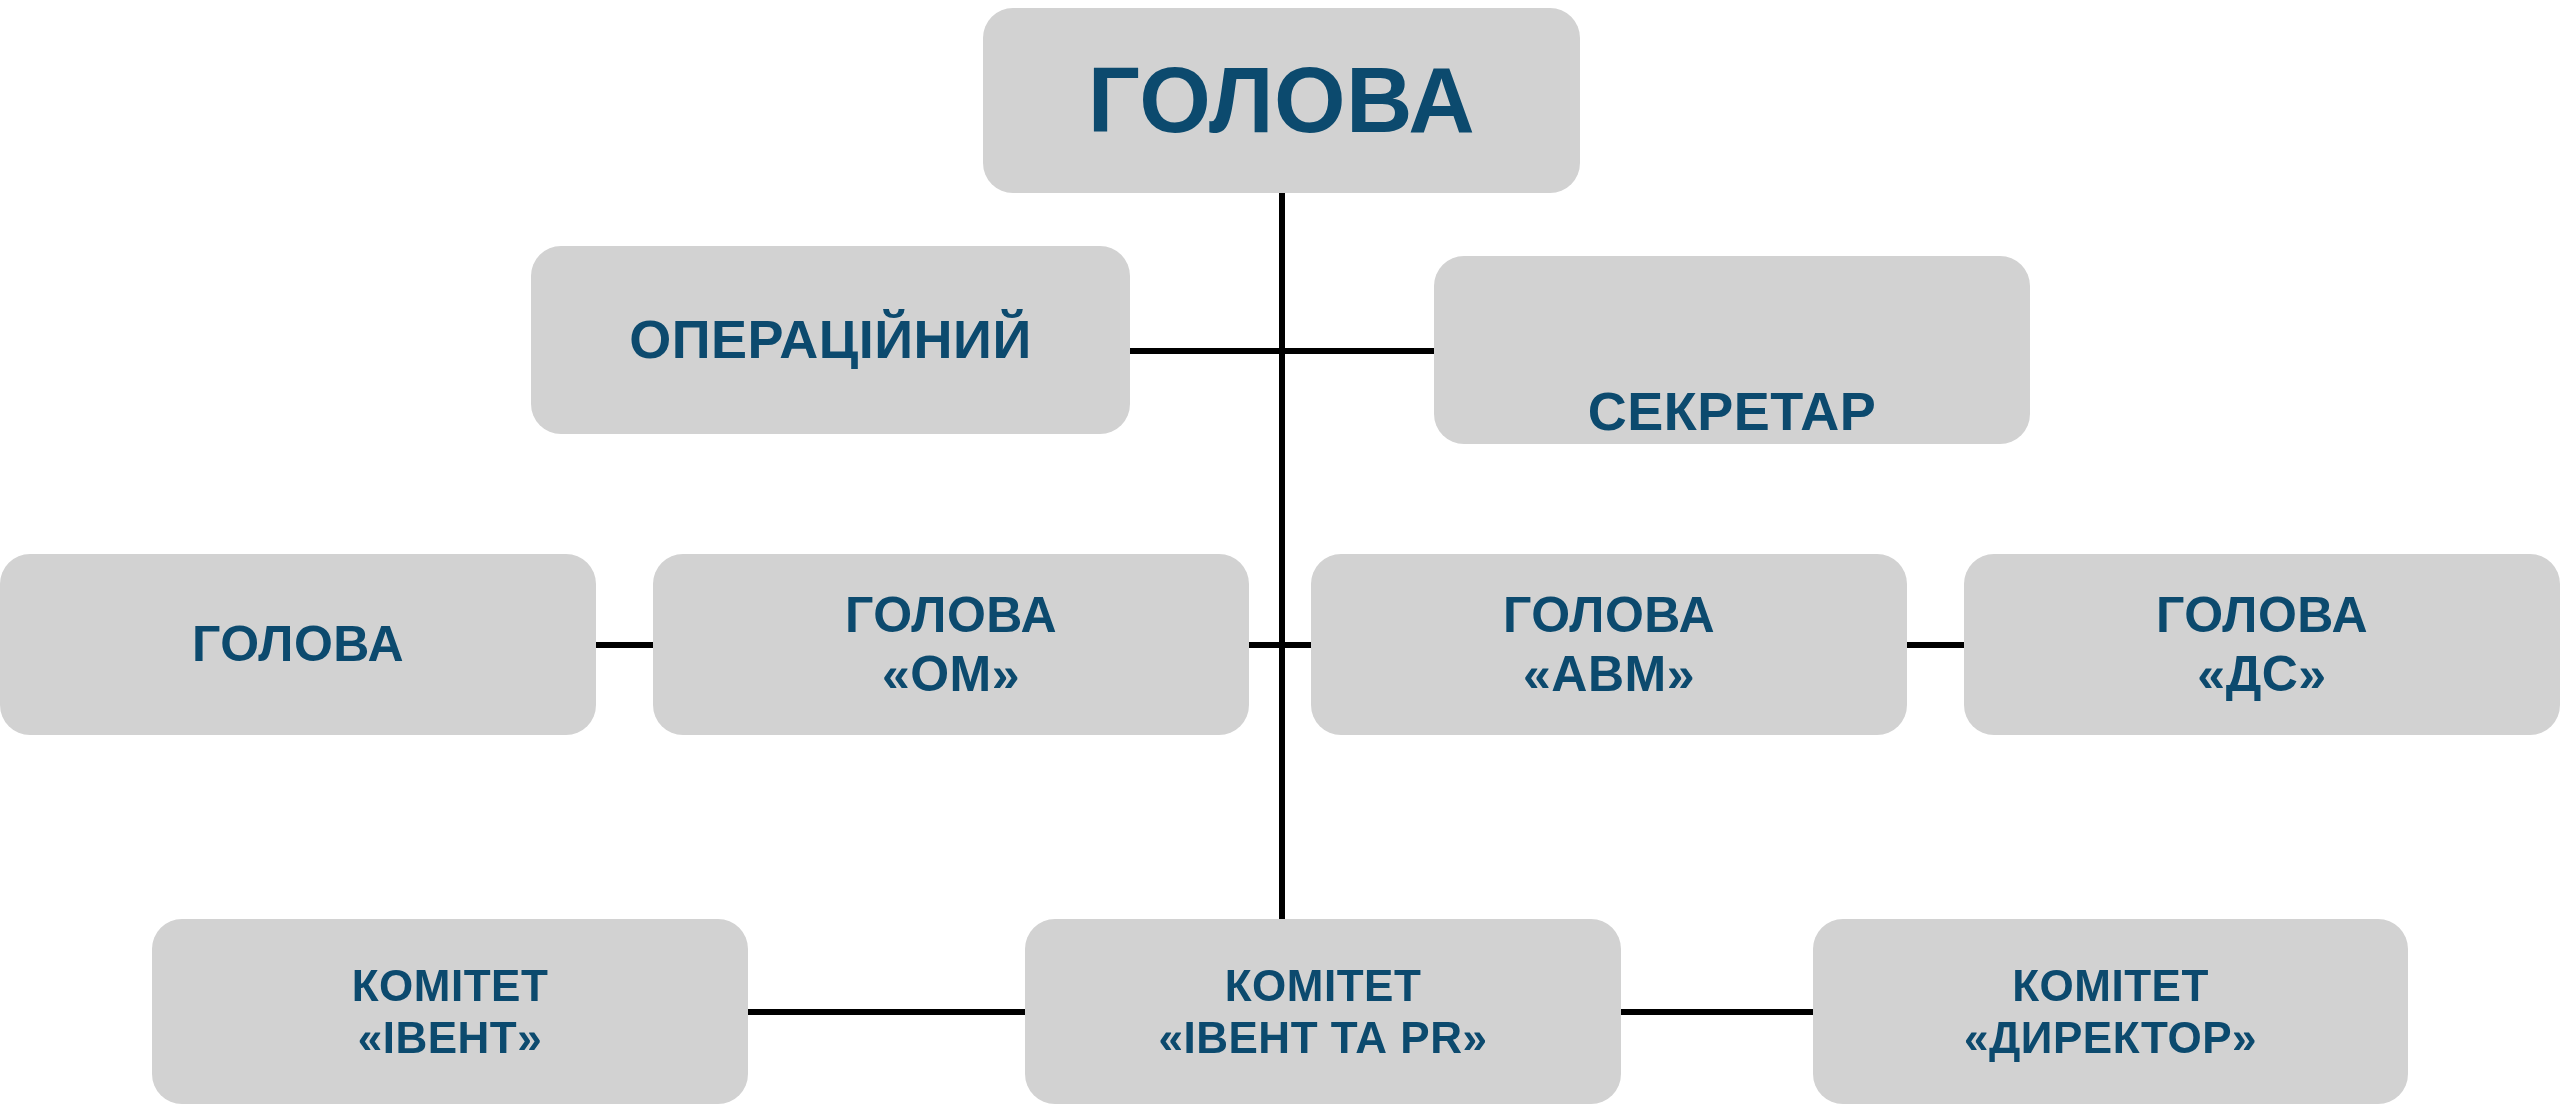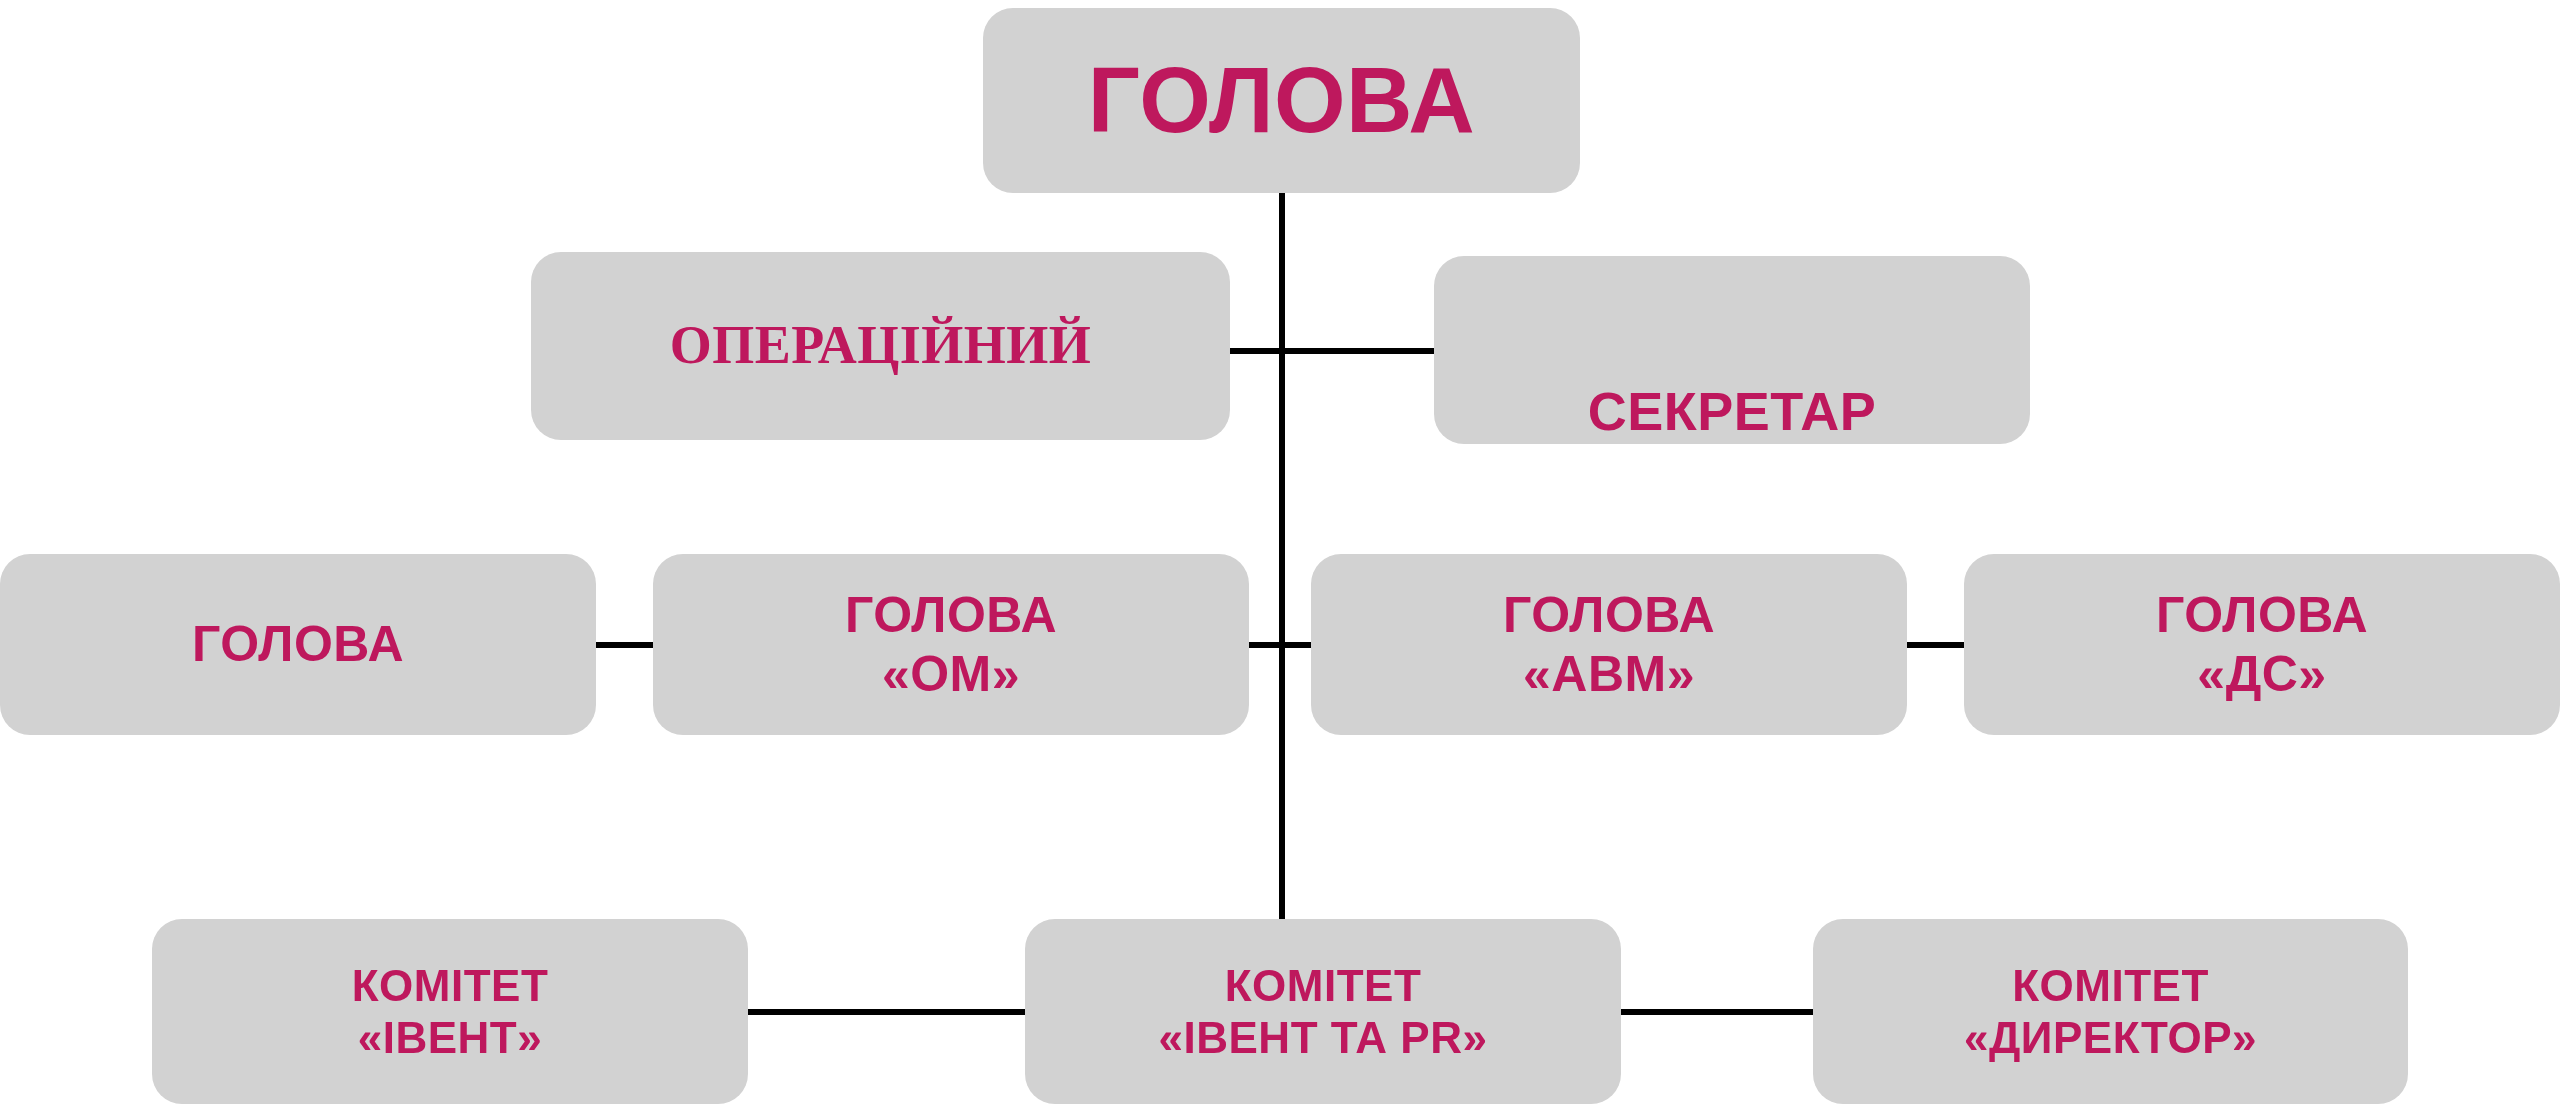--- a/index.html
+++ b/index.html
@@ -23,7 +23,7 @@
     align-items: center;
     justify-content: center;
     text-align: center;
-    color: #be185d;
+    color: #0c4a6e;
     font-weight: bold;
     line-height: 1.18;
     letter-spacing: 0.5px;

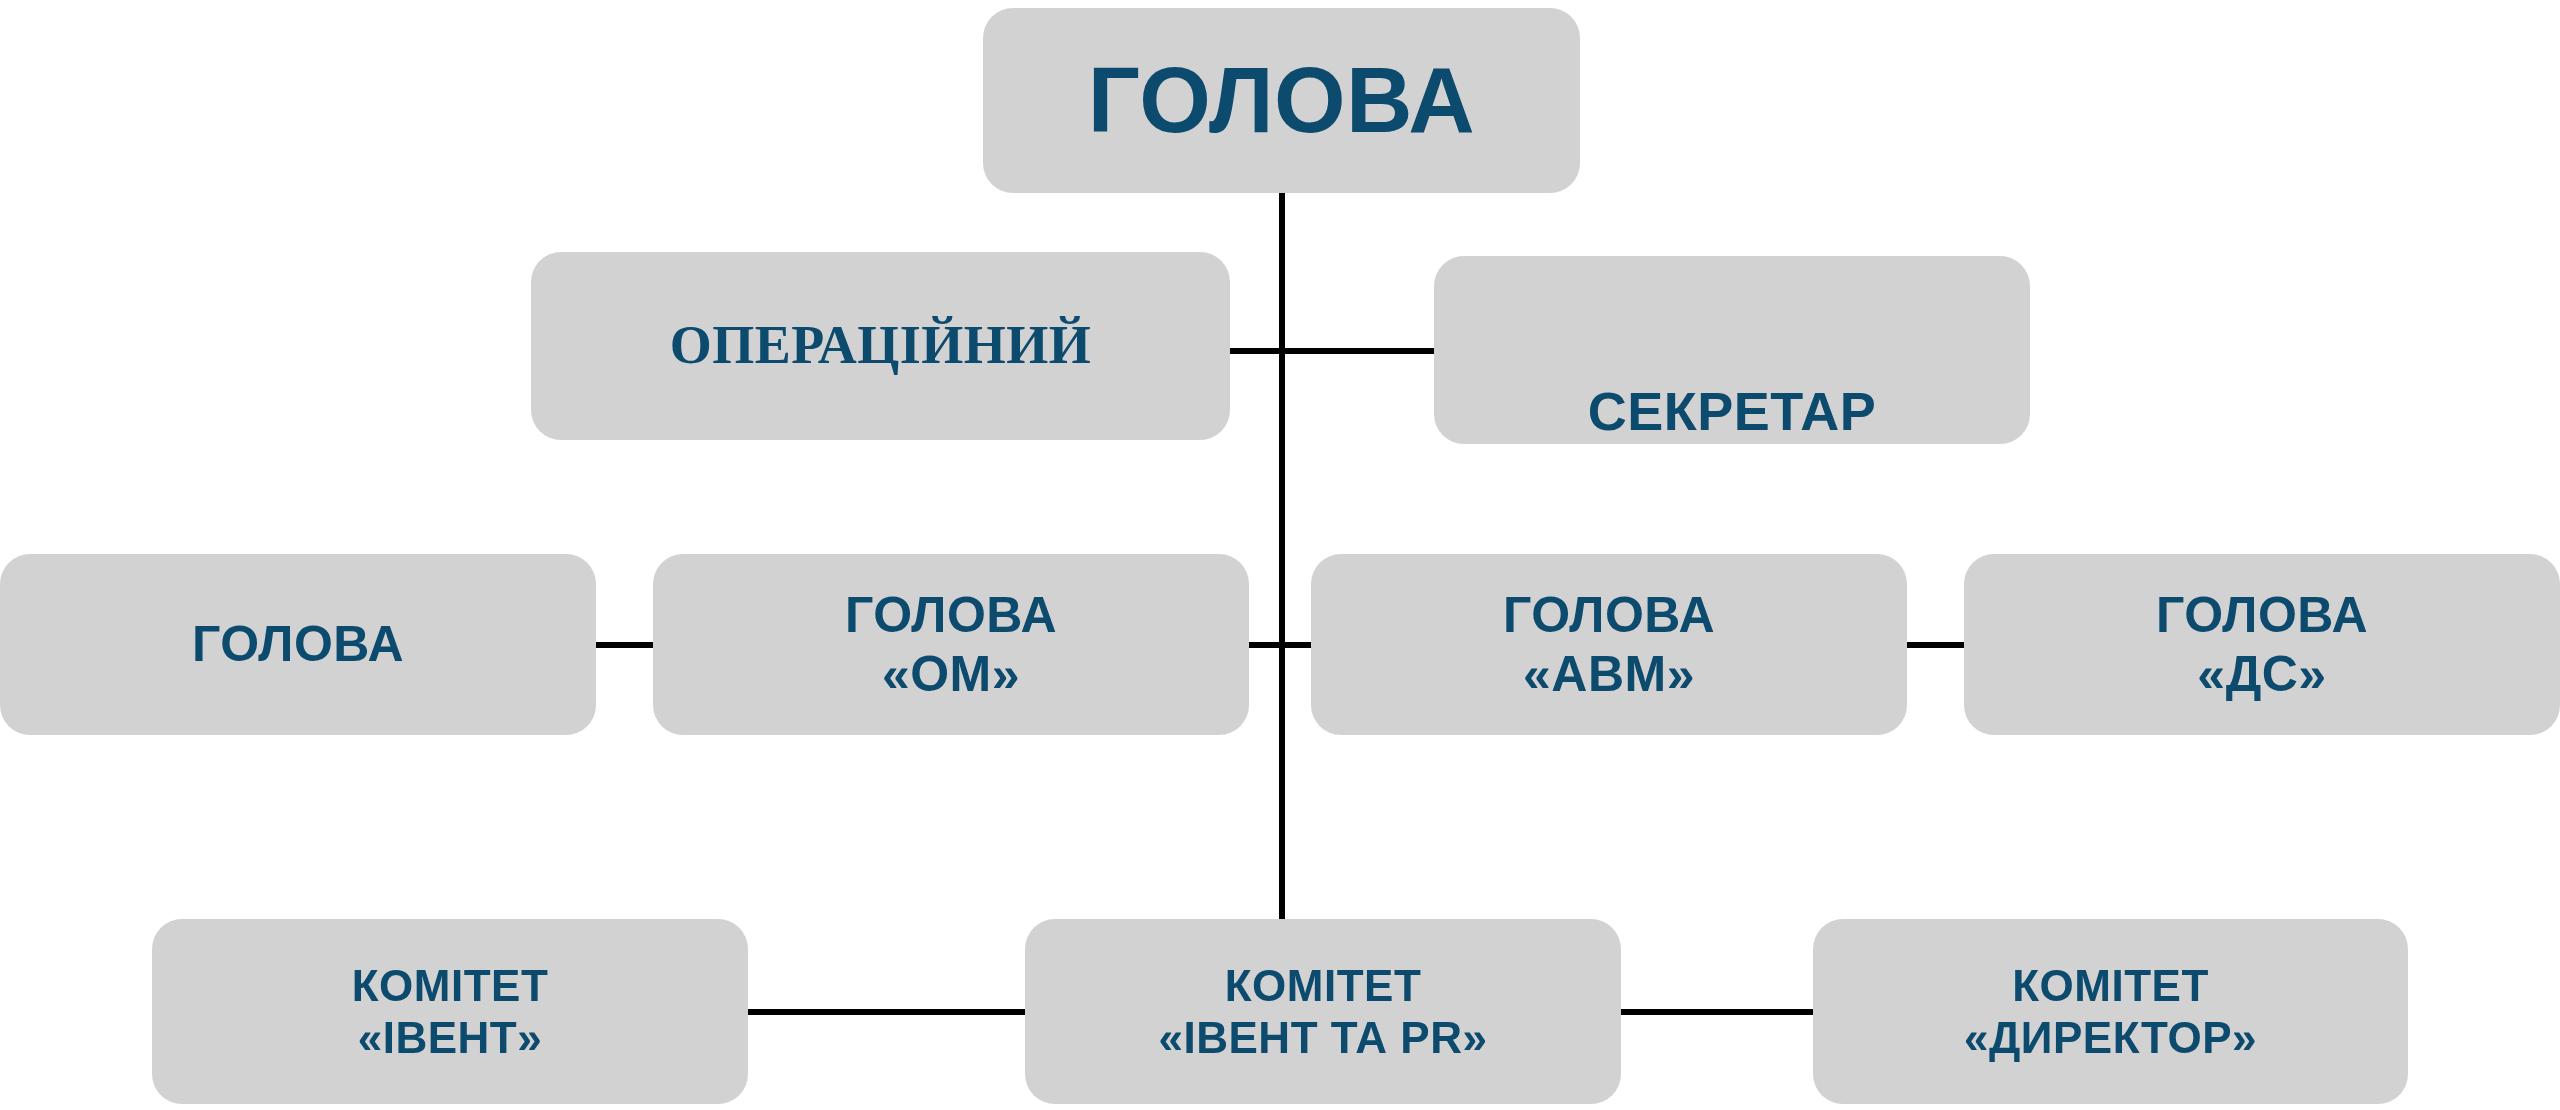--- a/index.html
+++ b/index.html
@@ -34,7 +34,7 @@
 
   
   .n-head        { left: 983px;  top: 8px;   width: 597px; height: 185px; font-size: 92px; }
-  .n-ops         { left: 531px;  top: 252px; width: 699px; height: 188px; font-size: 54px; font-family: Liberation Serif, serif; }
+  .n-ops         { left: 531px;  top: 246px; width: 599px; height: 188px; font-size: 54px; }
   .n-secretary   { left: 1434px; top: 256px; width: 596px; height: 188px; font-size: 54px; justify-content: flex-end; }
 
   .n-design      { left: 0px;    top: 554px; width: 596px; height: 181px; font-size: 50px; }

